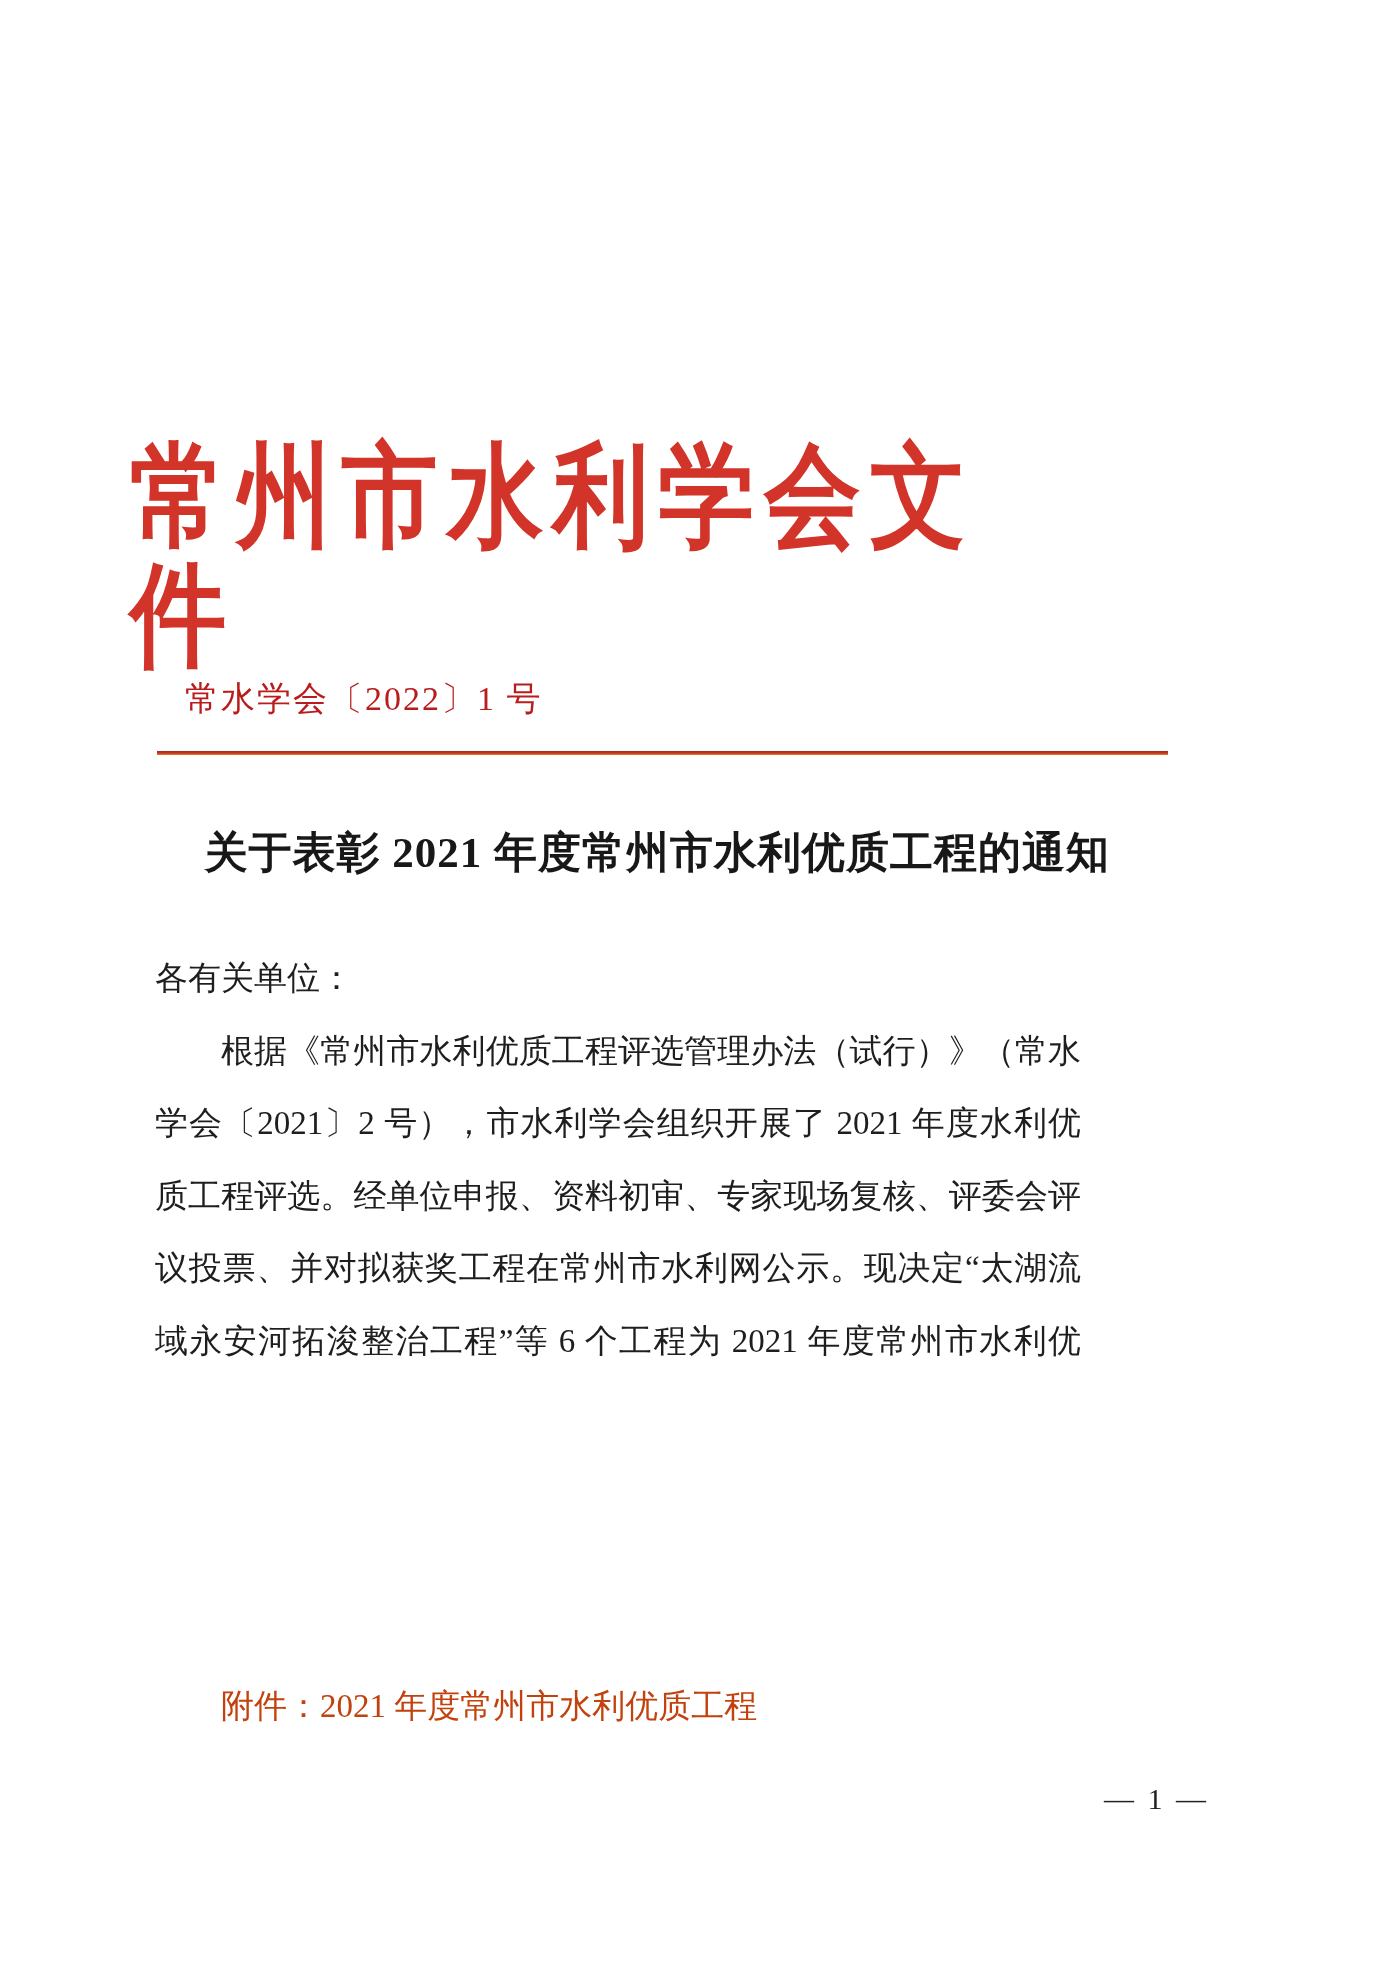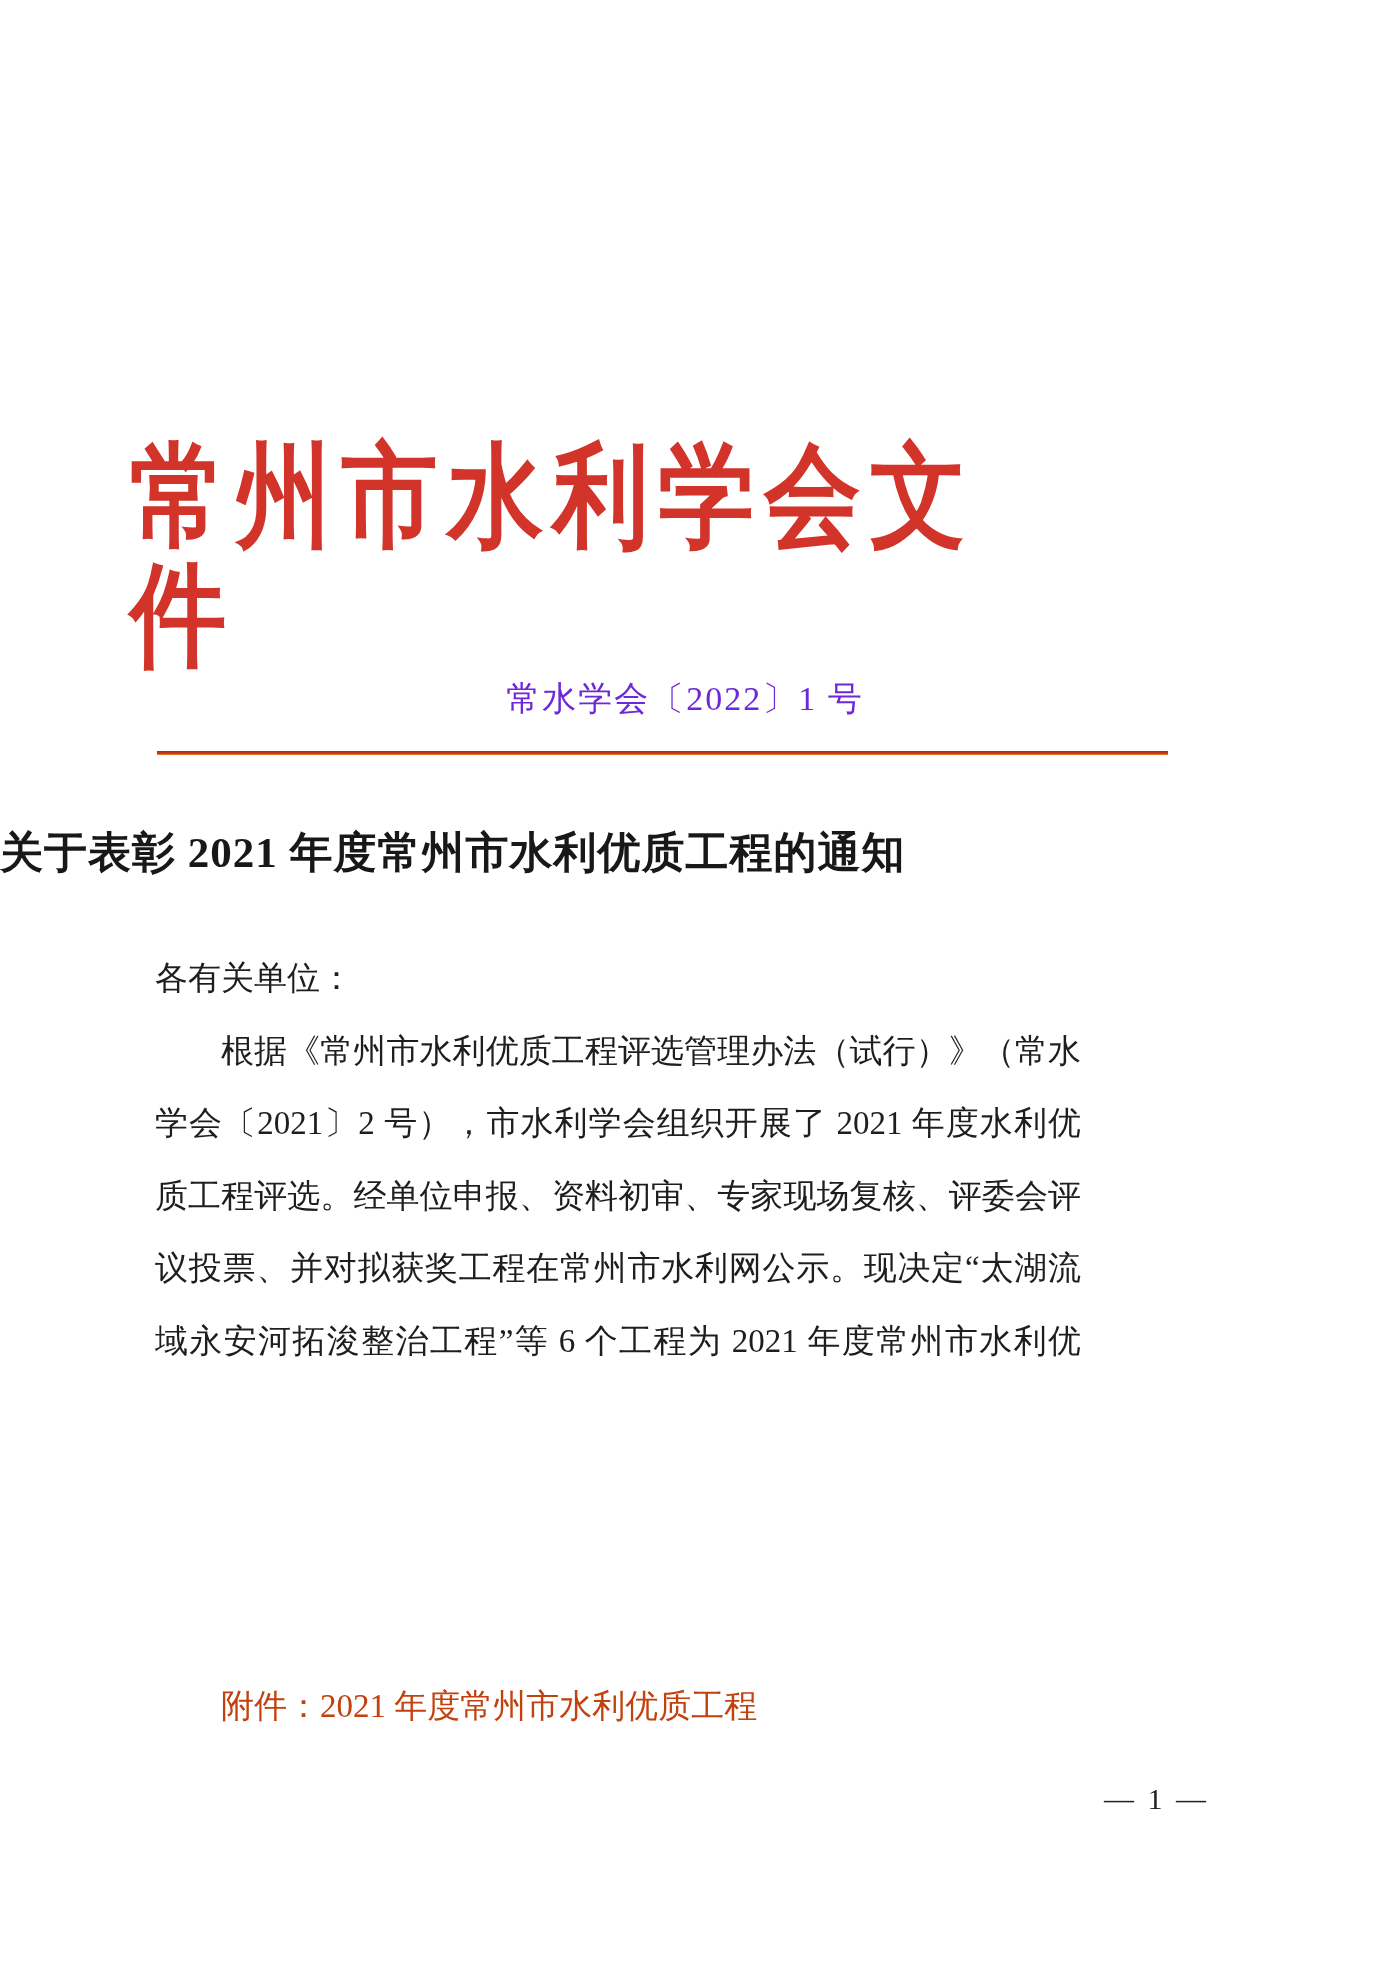--- a/index.html
+++ b/index.html
@@ -39,10 +39,9 @@
     top: 676px;
     left: 185px;
     width: 1000px;
-    text-align: center;
     font-size: 34px;
     letter-spacing: 2px;
-    color: #6d28d9;
+    color: #b91c1c;
   }
   
   .red-rule {

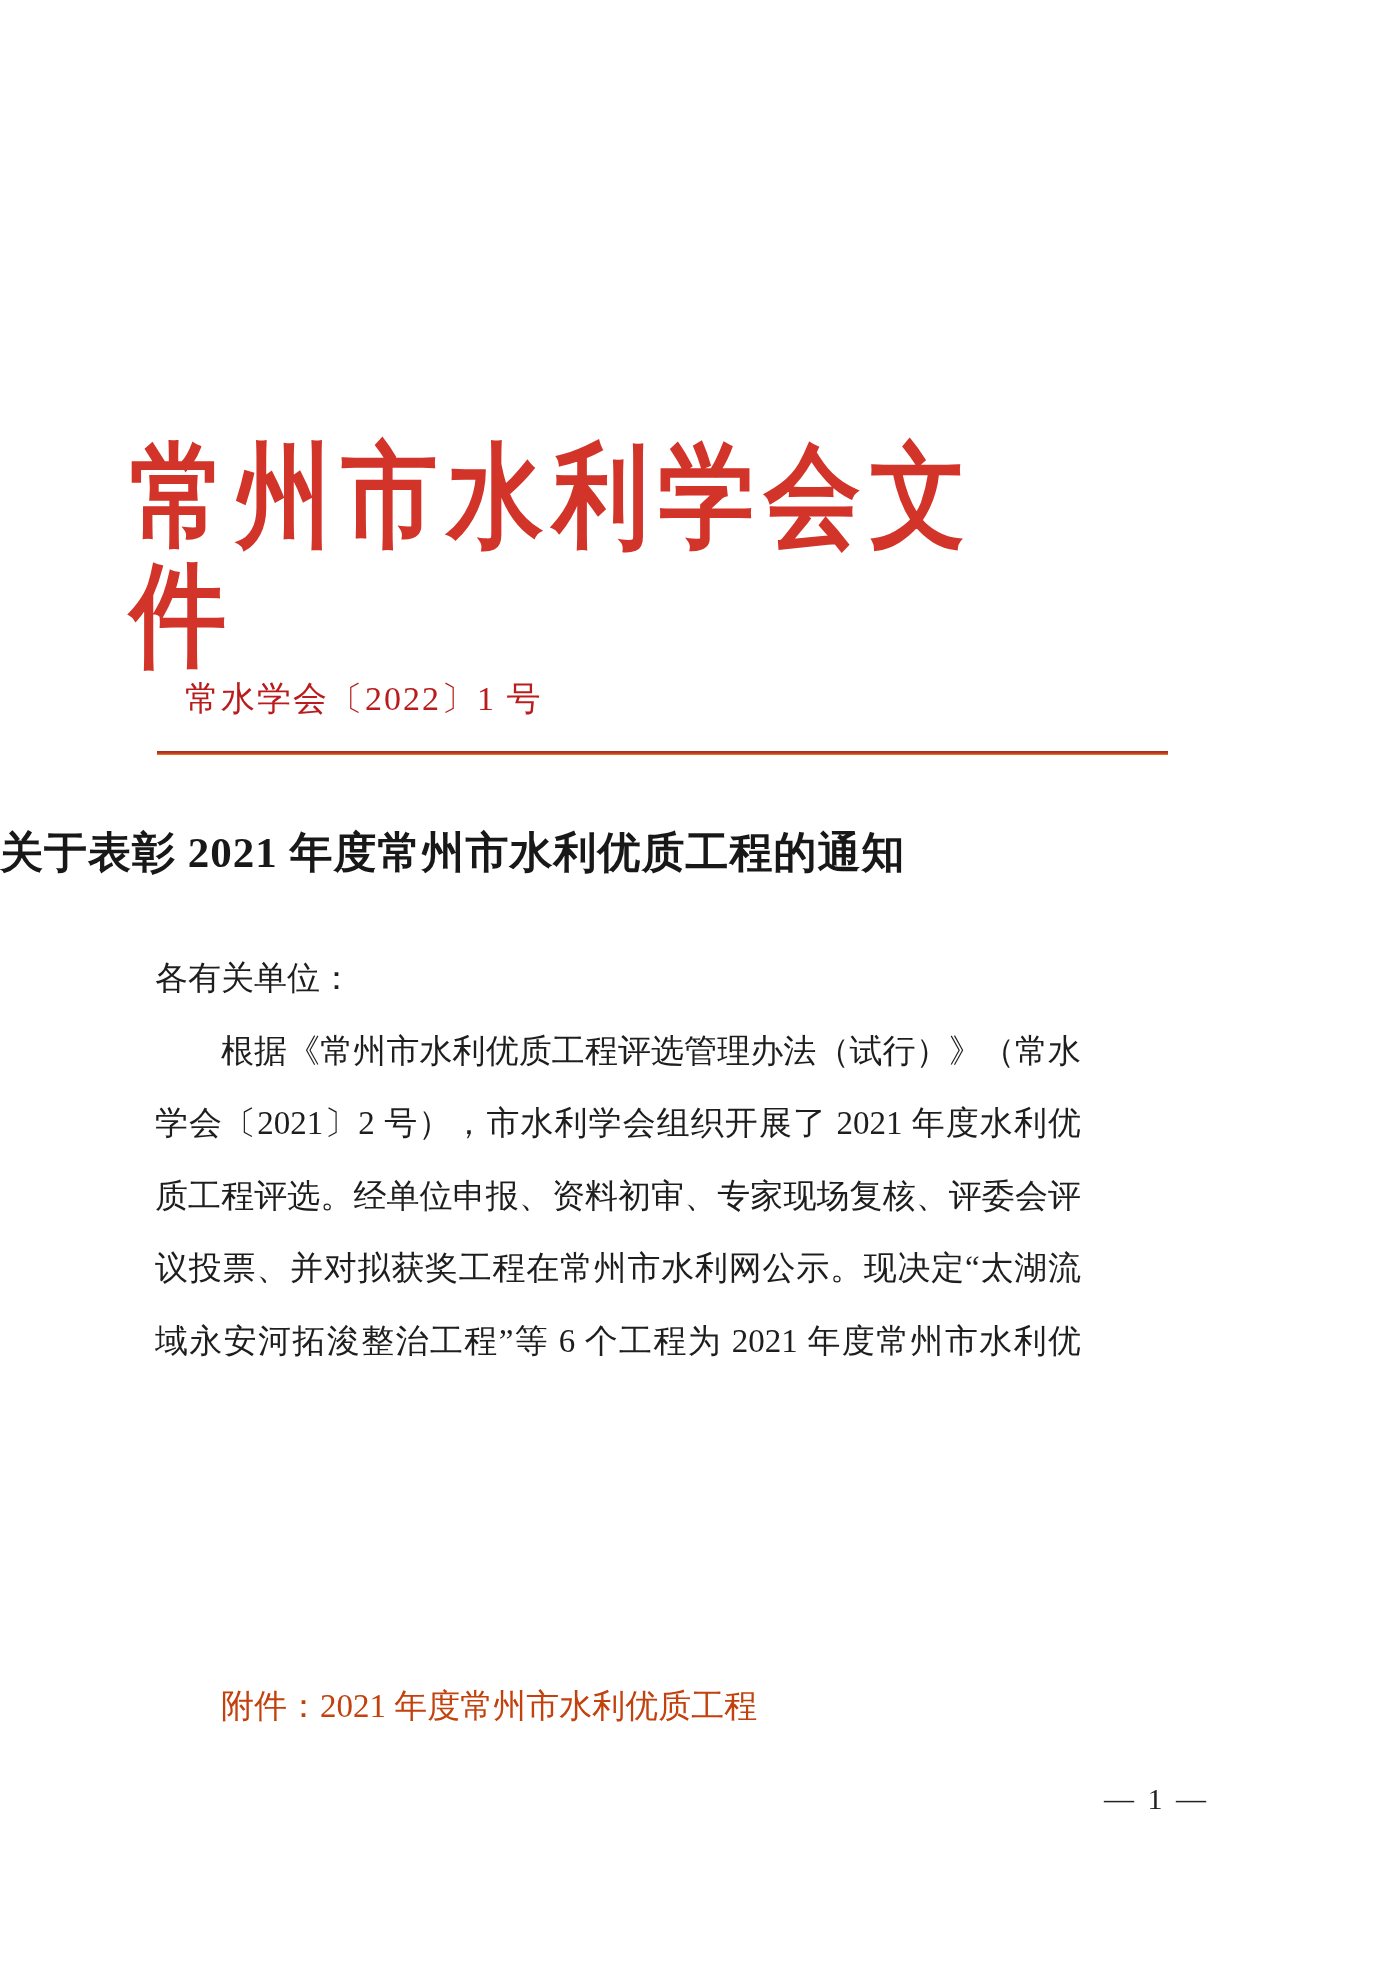--- a/index.html
+++ b/index.html
@@ -62,7 +62,7 @@
     left: 0;
     width: 1110px;
     margin: 0;
-    text-align: left;
+    text-align: right;
     font-size: 43px;
     font-weight: bold;
     letter-spacing: 1px;

